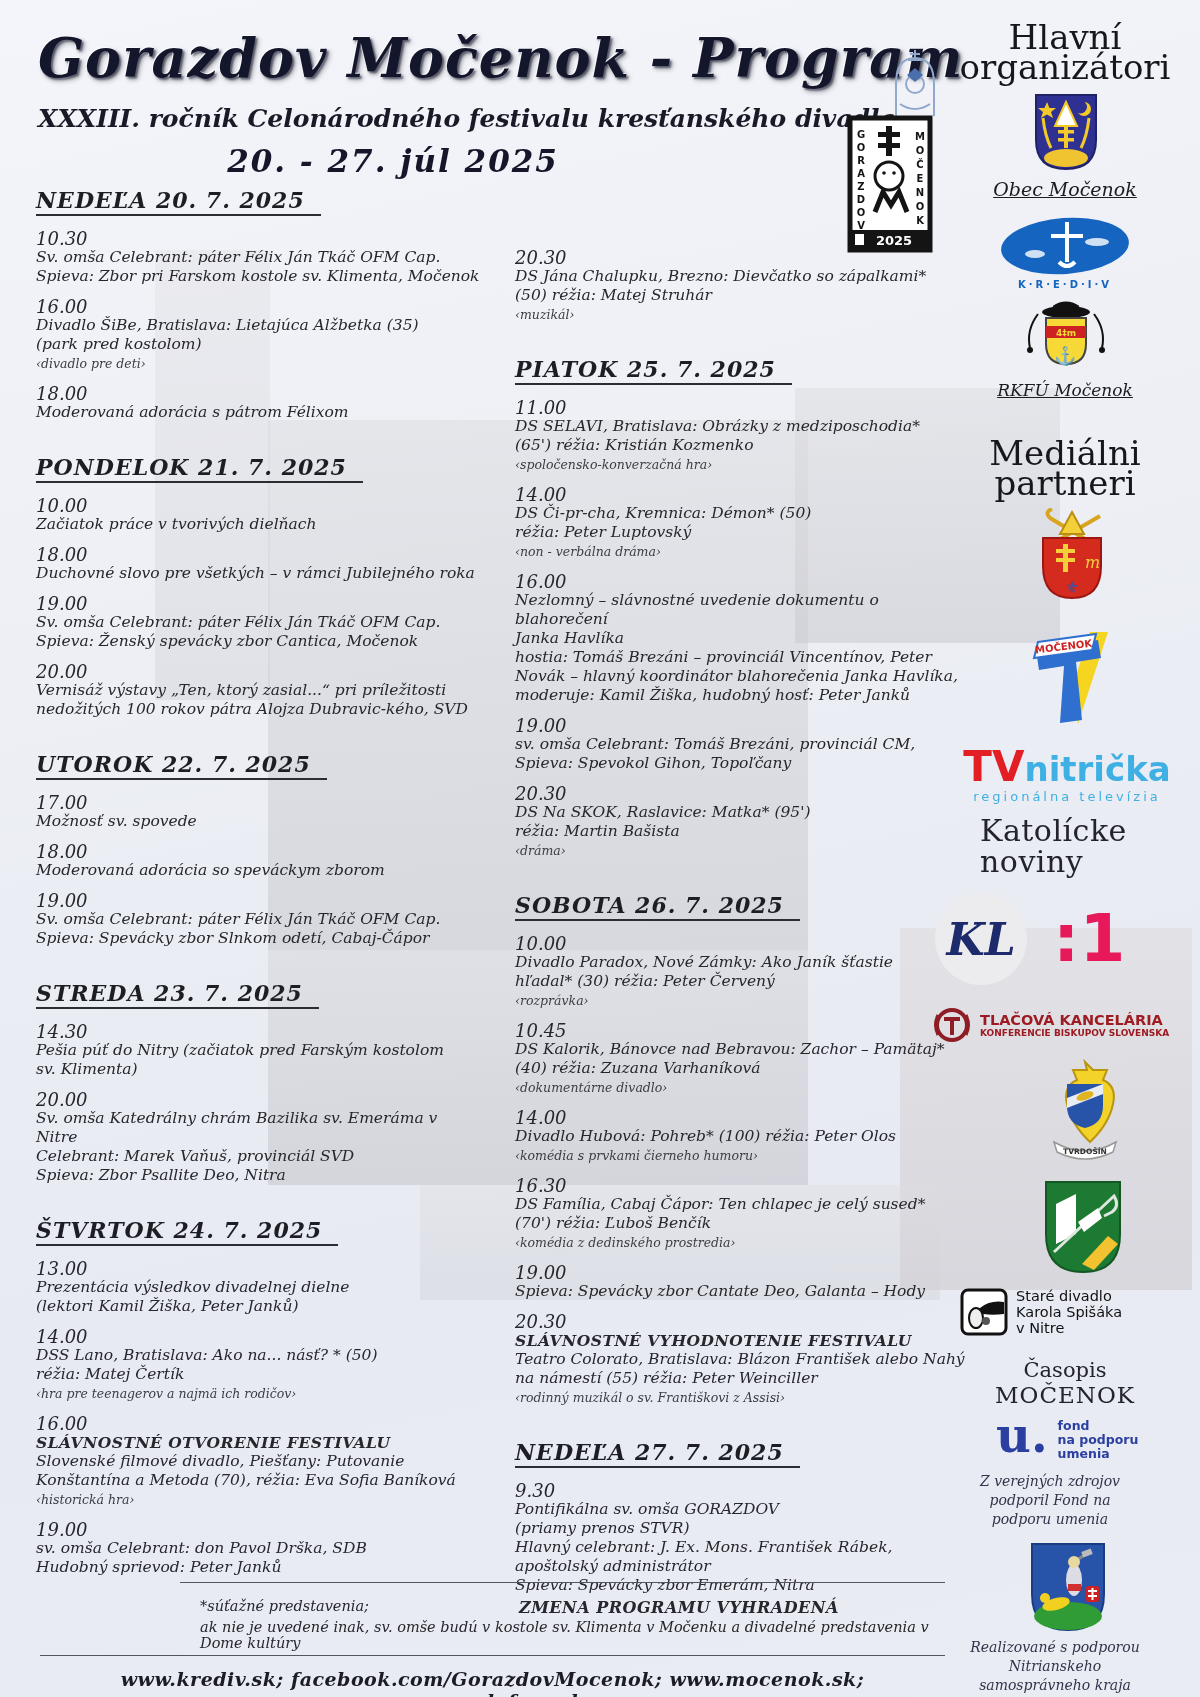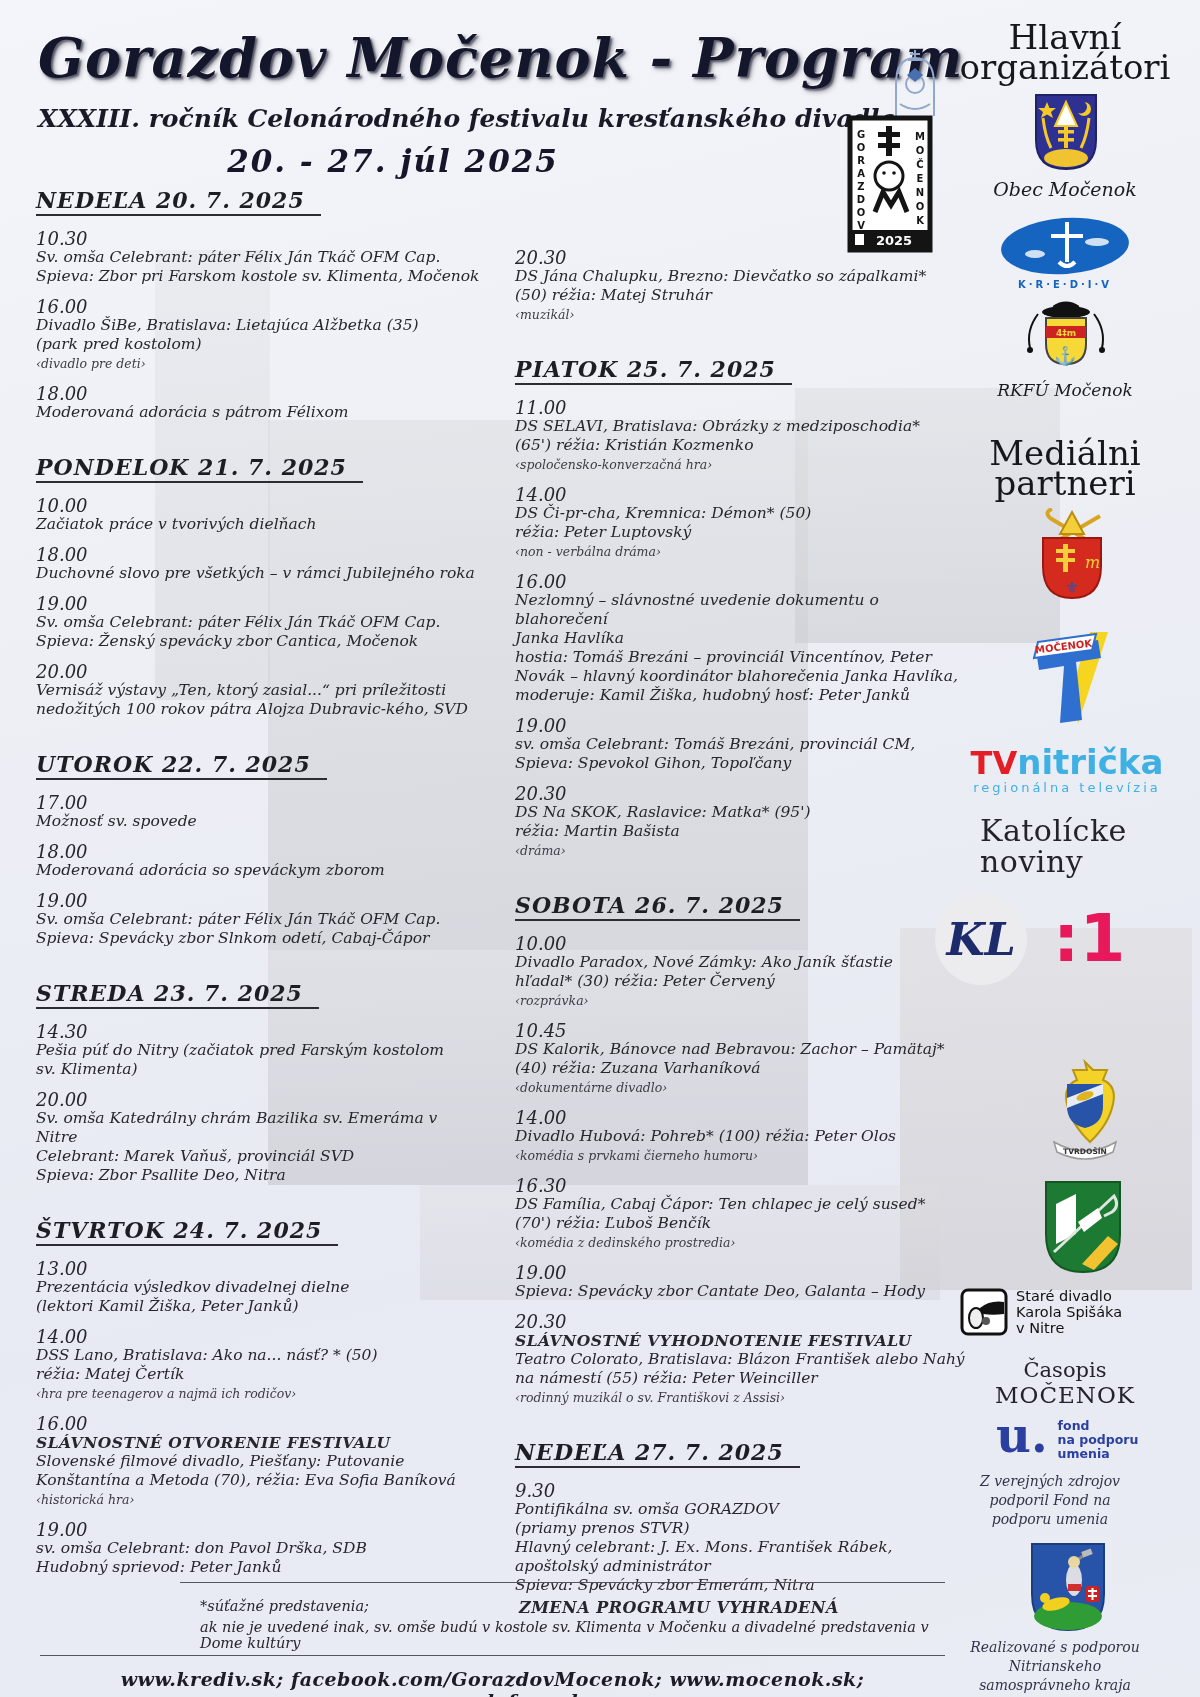--- a/index.html
+++ b/index.html
@@ -55,7 +55,7 @@
   .sidebar{position:absolute;left:930px;top:0;width:270px;height:1697px;}
   .sb{position:absolute;}
   .sb-heading{width:100%;text-align:center;font-size:34px;line-height:30px;color:#16161c;}
-  .sb-label{width:100%;text-align:center;font-size:19px;font-style:italic;color:#1b1b22;}
+  .sb-label{width:100%;text-align:center;font-size:19px;font-style:italic;color:#1b1b22;text-decoration:underline;}
   .kn{font-size:30px;line-height:31px;color:#23232b;letter-spacing:.5px;}
   .tvn-tv{font-weight:bold;font-size:32px;color:#e41e25;font-family:"DejaVu Sans","Liberation Sans",sans-serif;text-align:right;}
   .tvn-name{font-weight:bold;font-size:34px;color:#3fb0e4;font-family:"DejaVu Sans","Liberation Sans",sans-serif;}

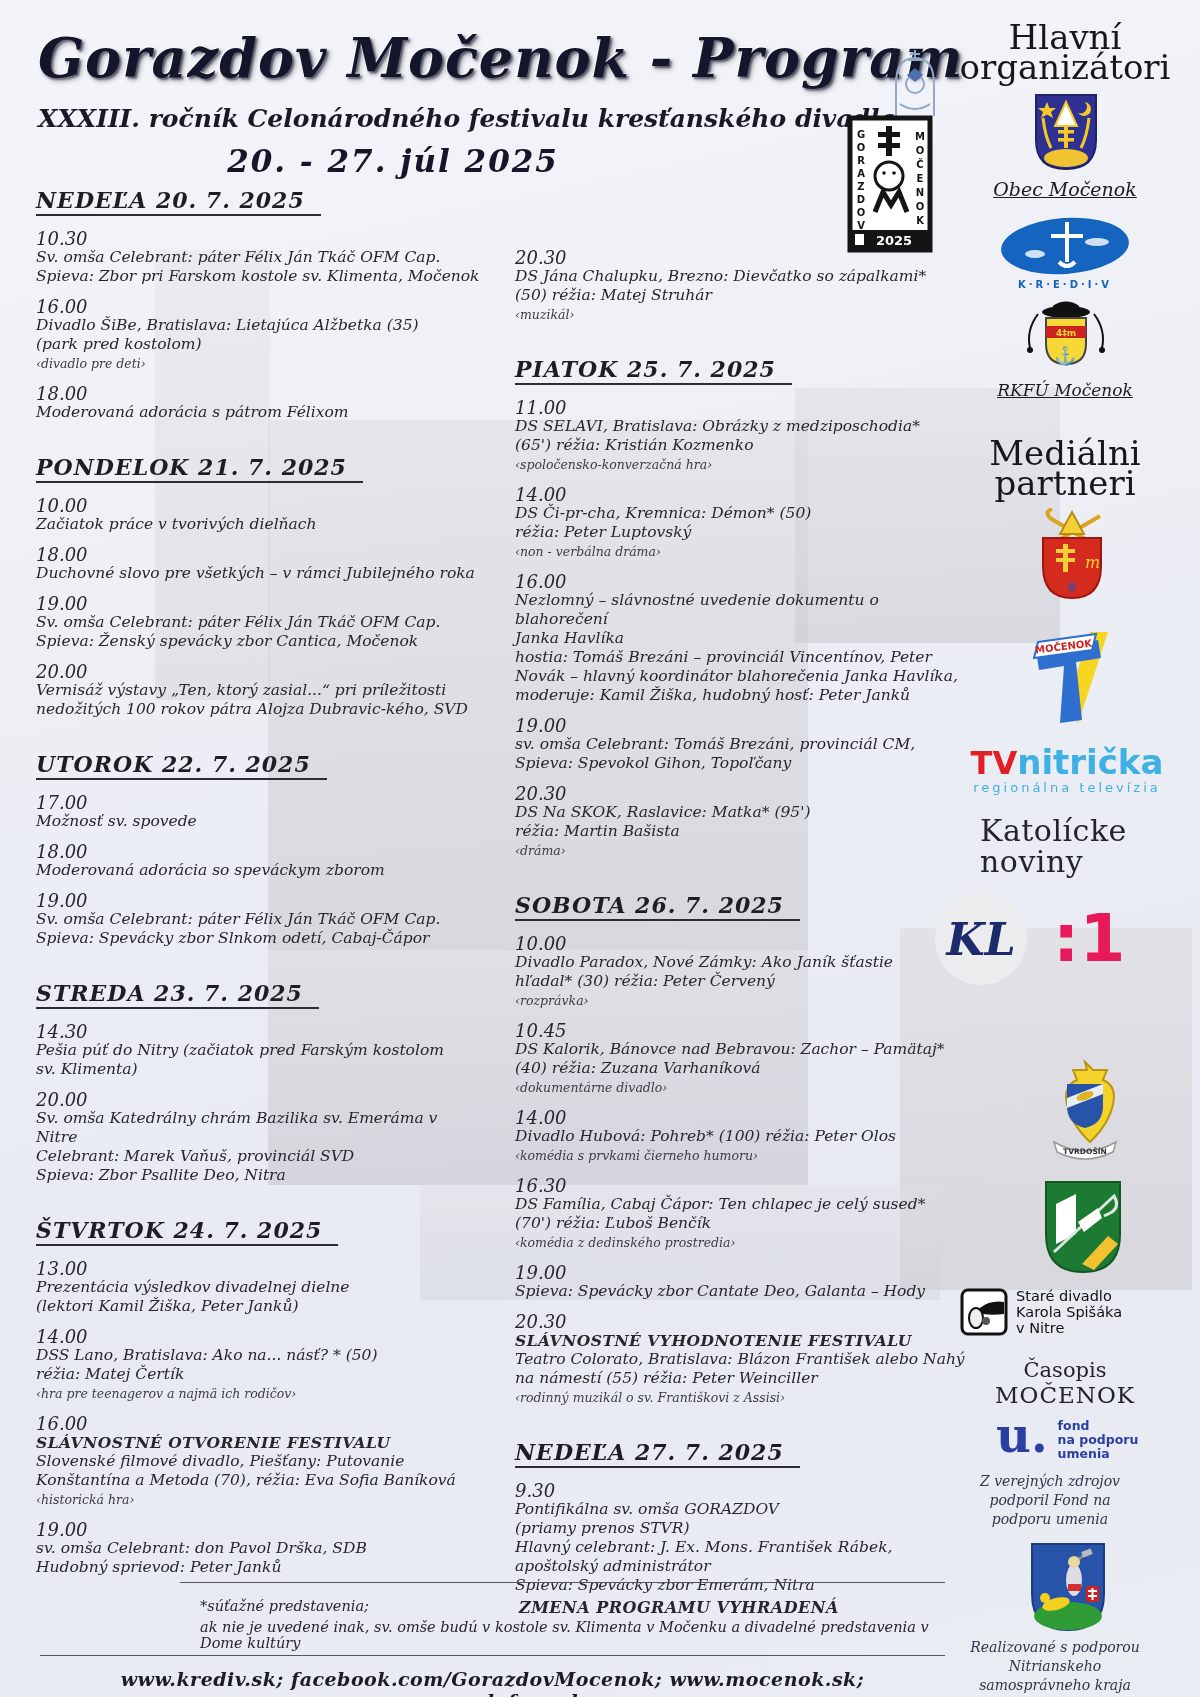--- a/index.html
+++ b/index.html
@@ -57,7 +57,7 @@
   .sb-heading{width:100%;text-align:center;font-size:34px;line-height:30px;color:#16161c;}
   .sb-label{width:100%;text-align:center;font-size:19px;font-style:italic;color:#1b1b22;text-decoration:underline;}
   .kn{font-size:30px;line-height:31px;color:#23232b;letter-spacing:.5px;}
-  .tvn-tv{font-weight:bold;font-size:32px;color:#e41e25;font-family:"DejaVu Sans","Liberation Sans",sans-serif;text-align:right;}
+  .tvn-tv{font-weight:bold;font-size:42px;color:#e41e25;font-family:"DejaVu Sans","Liberation Sans",sans-serif;text-align:right;}
   .tvn-name{font-weight:bold;font-size:34px;color:#3fb0e4;font-family:"DejaVu Sans","Liberation Sans",sans-serif;}
   .tvn-sub{font-size:13px;letter-spacing:3px;color:#3fb0e4;font-family:"DejaVu Sans","Liberation Sans",sans-serif;margin-top:-2px;}
   .one{font-family:"DejaVu Sans","Liberation Sans",sans-serif;font-weight:900;font-size:66px;color:#e8195a;line-height:60px;}

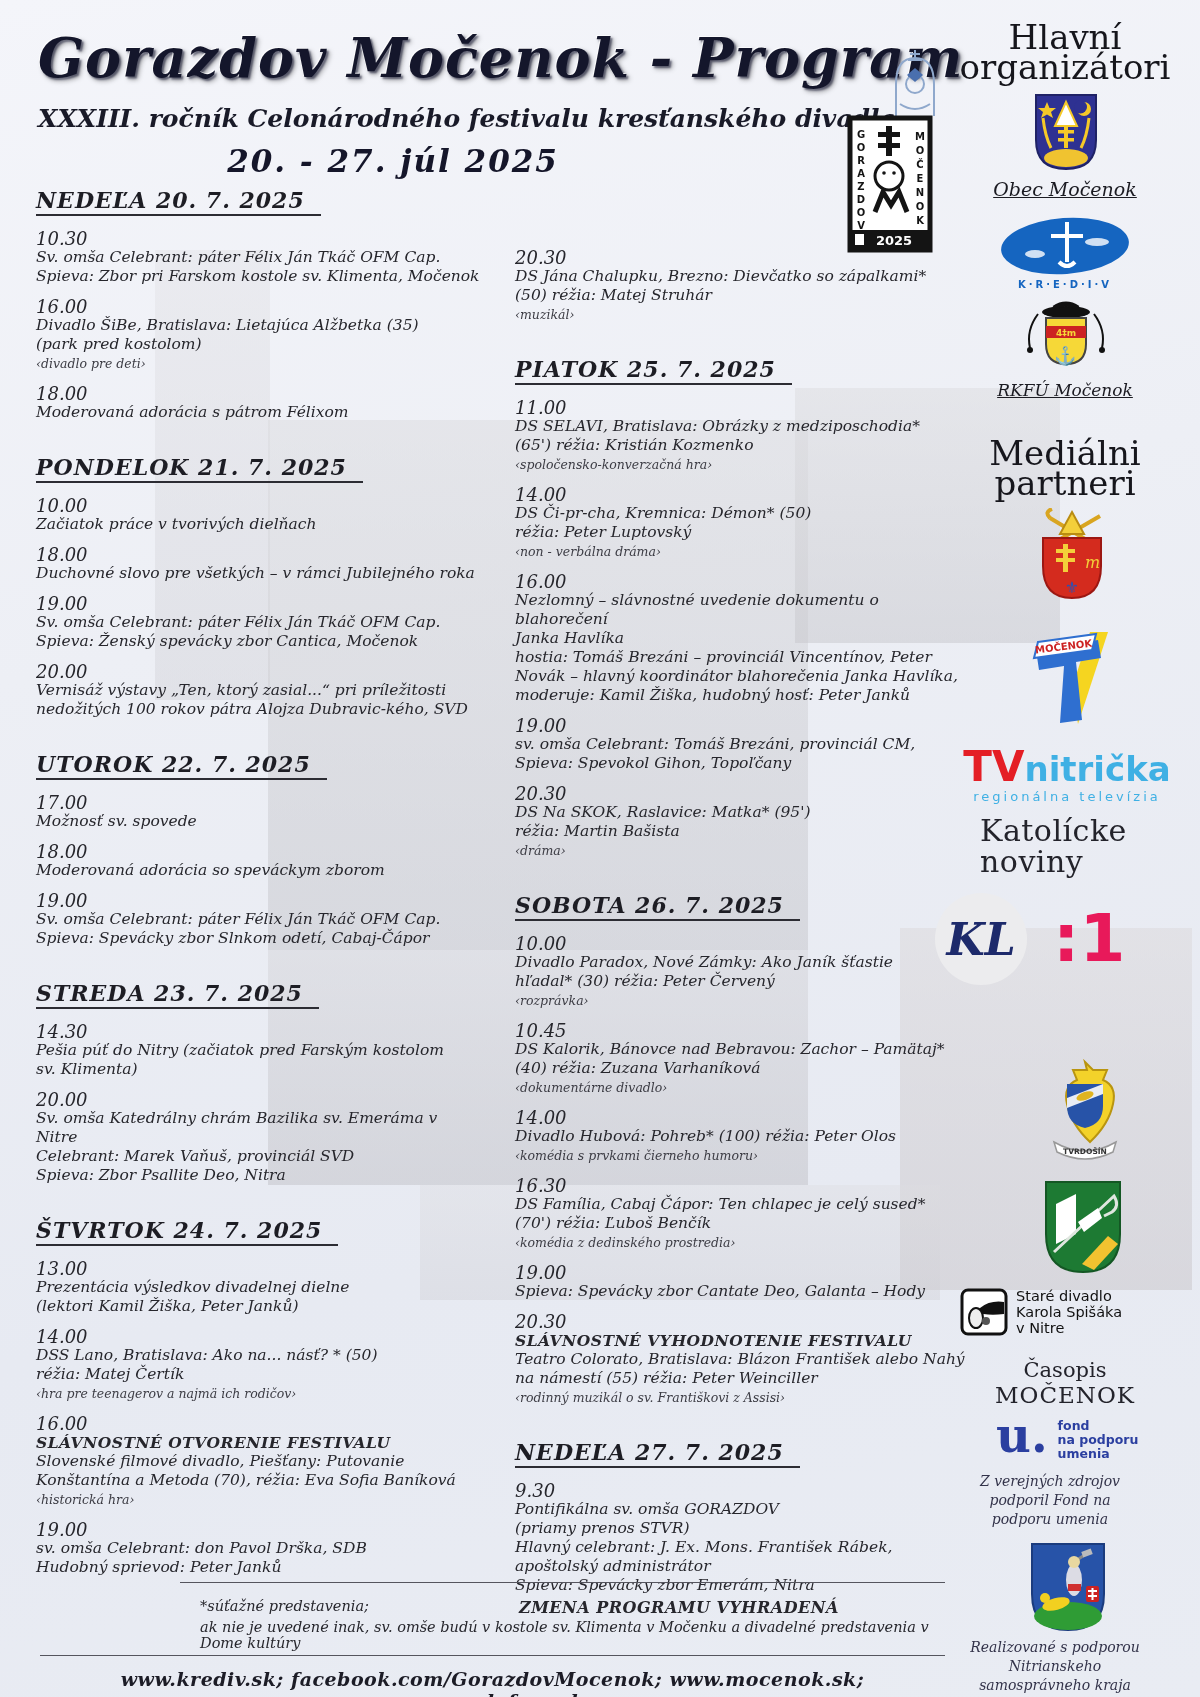--- a/index.html
+++ b/index.html
@@ -395,6 +395,18 @@
       <div class="one">:1</div>
     </div>
 
+    <div class="sb tk" style="top:1005px;left:2px;">
+      <svg width="40" height="40" viewBox="0 0 40 40">
+        <circle cx="20" cy="20" r="15" fill="none" stroke="#8e1d25" stroke-width="4"></circle>
+        <rect x="12" y="12" width="16" height="4" fill="#8e1d25"></rect>
+        <rect x="18" y="12" width="4" height="18" fill="#8e1d25"></rect>
+        <path d="M6,10 q-5,10 0,20 M34,10 q5,10 0,20" stroke="#8e1d25" stroke-width="3" fill="none"></path>
+      </svg>
+      <div>
+        <div class="tk-l1">TLAČOVÁ KANCELÁRIA</div>
+        <div class="tk-l2">KONFERENCIE BISKUPOV SLOVENSKA</div>
+      </div>
+    </div>
 
     <div class="sb" style="top:1058px;left:110px;">
       <svg width="90" height="110" viewBox="0 0 90 110">

